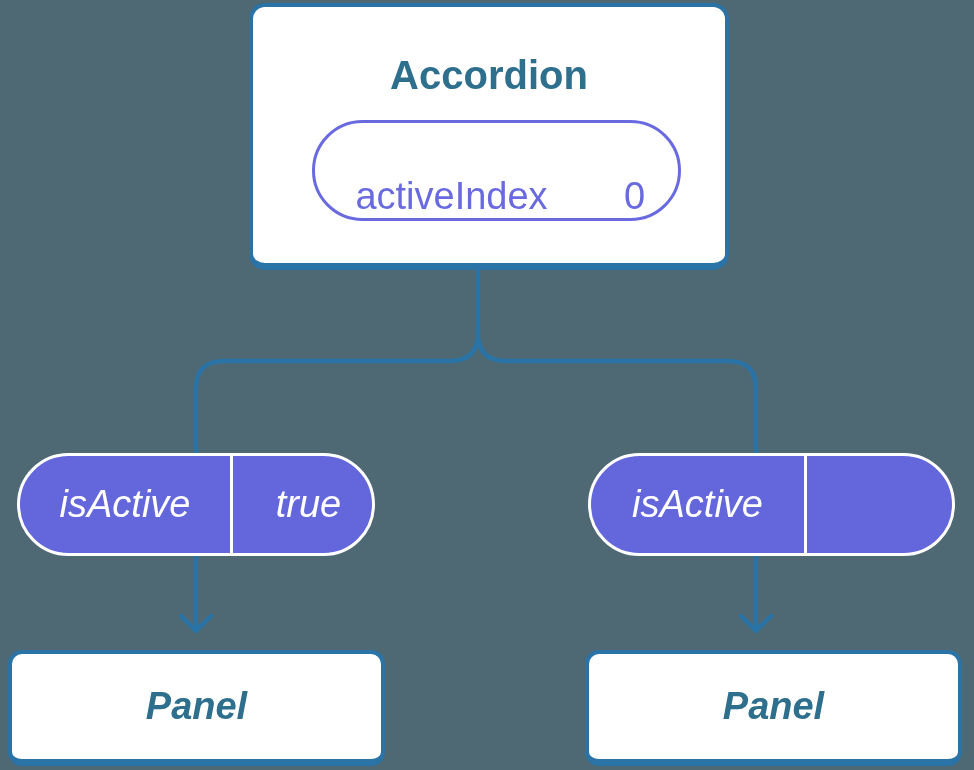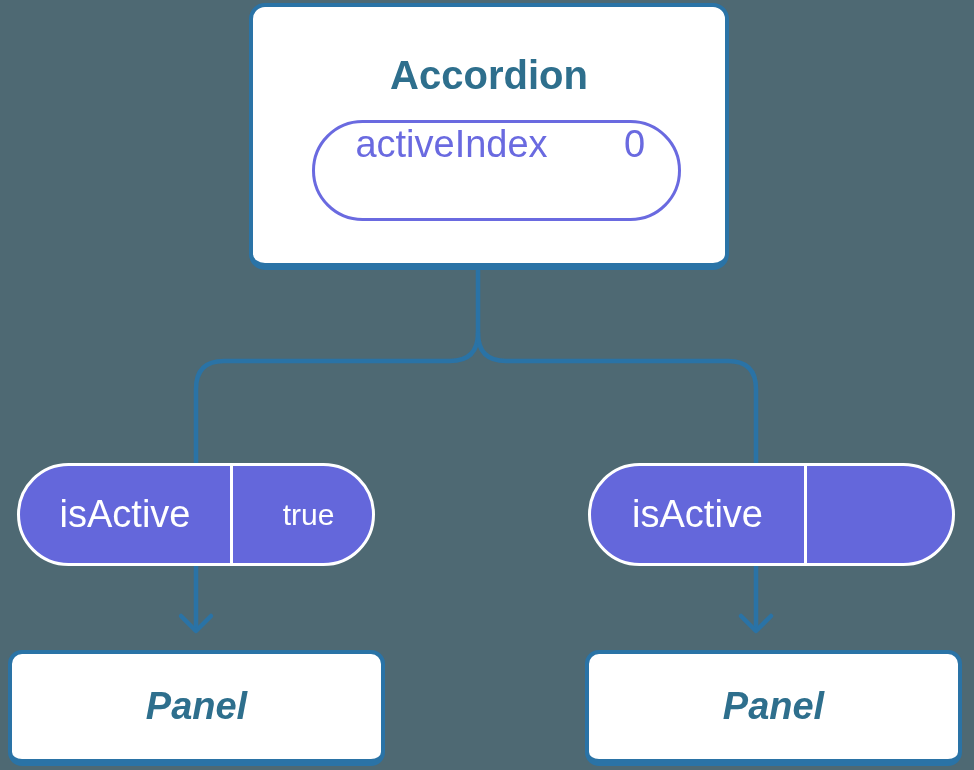--- a/index.html
+++ b/index.html
@@ -58,7 +58,7 @@
     border: 3px solid var(--purple-outline, #6A6AE0);
     border-radius: 53px;
     display: flex;
-    align-items: flex-start;
+    align-items: flex-end;
     z-index: 3;
     overflow: hidden;
   }

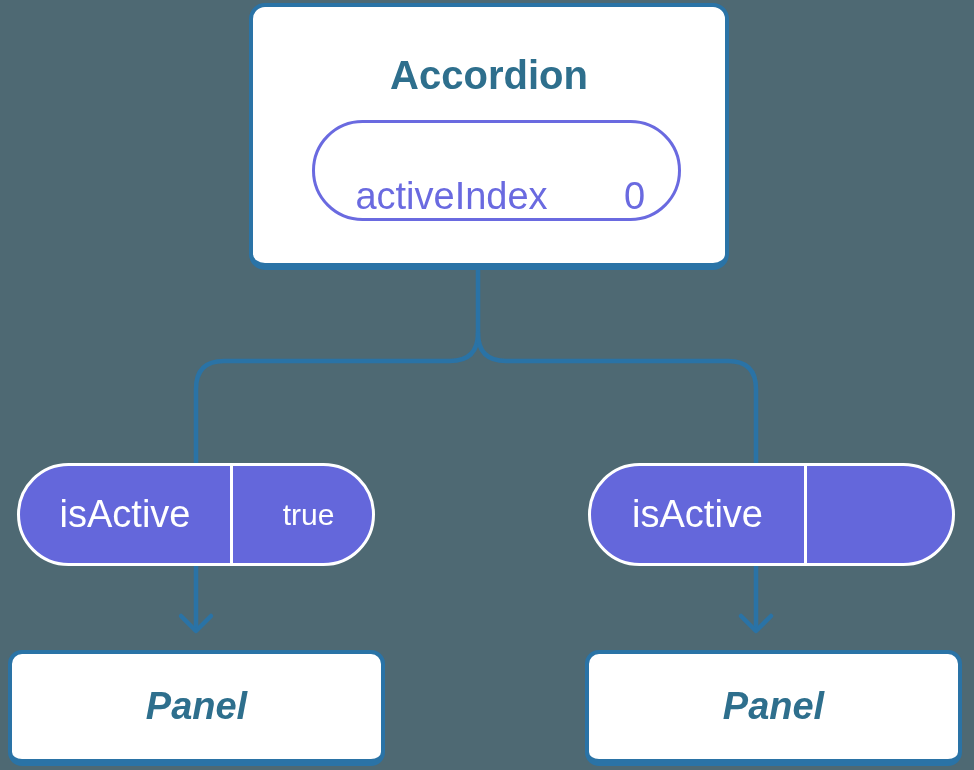--- a/index.html
+++ b/index.html
@@ -80,7 +80,7 @@
   }
   .prop-pill {
     position: absolute;
-    top: 463px;
+    top: 453px;
     height: 103px;
     box-sizing: border-box;
     background: var(--purple-fill, #6467DB);
@@ -90,6 +90,7 @@
     align-items: stretch;
     z-index: 3;
     overflow: hidden;
+    font-style: italic;
   }
   .prop-pill.left  { left: 17px;  width: 358px; }
   .prop-pill.right { left: 588px; width: 367px; }

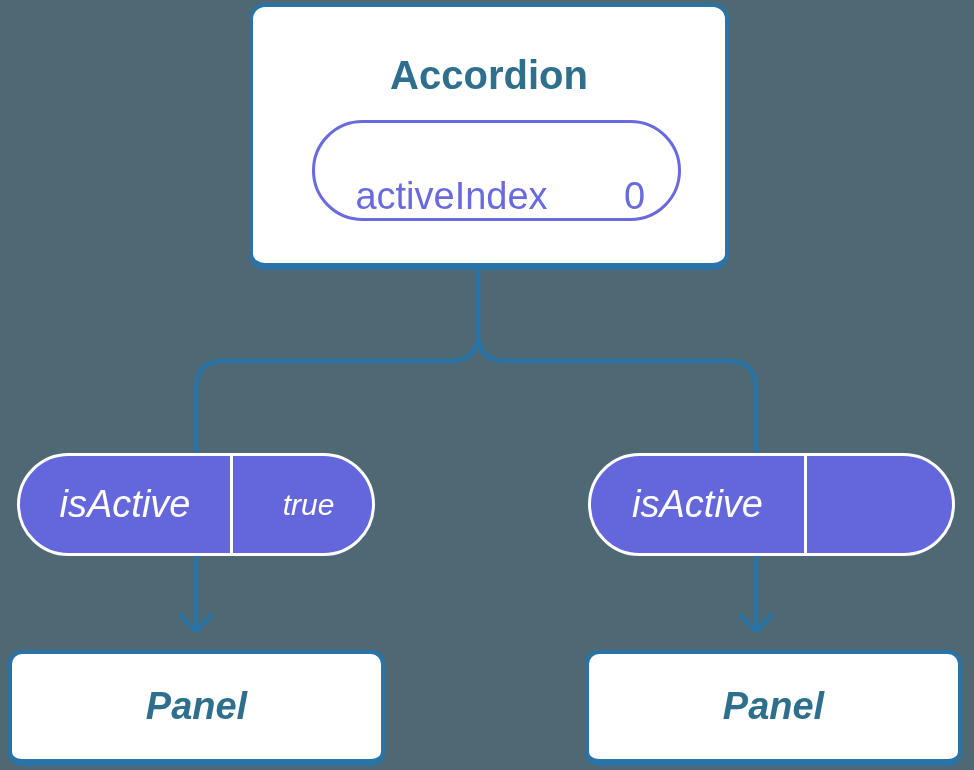--- a/index.html
+++ b/index.html
@@ -108,7 +108,7 @@
   .prop-pill .value-sec {
     flex: 1;
     display: flex; align-items: center; justify-content: center;
-    font-size: 30px;
+    font-size: 38px;
     color: var(--pill-text-light, #fff);
     padding-left: 12px;
   }

